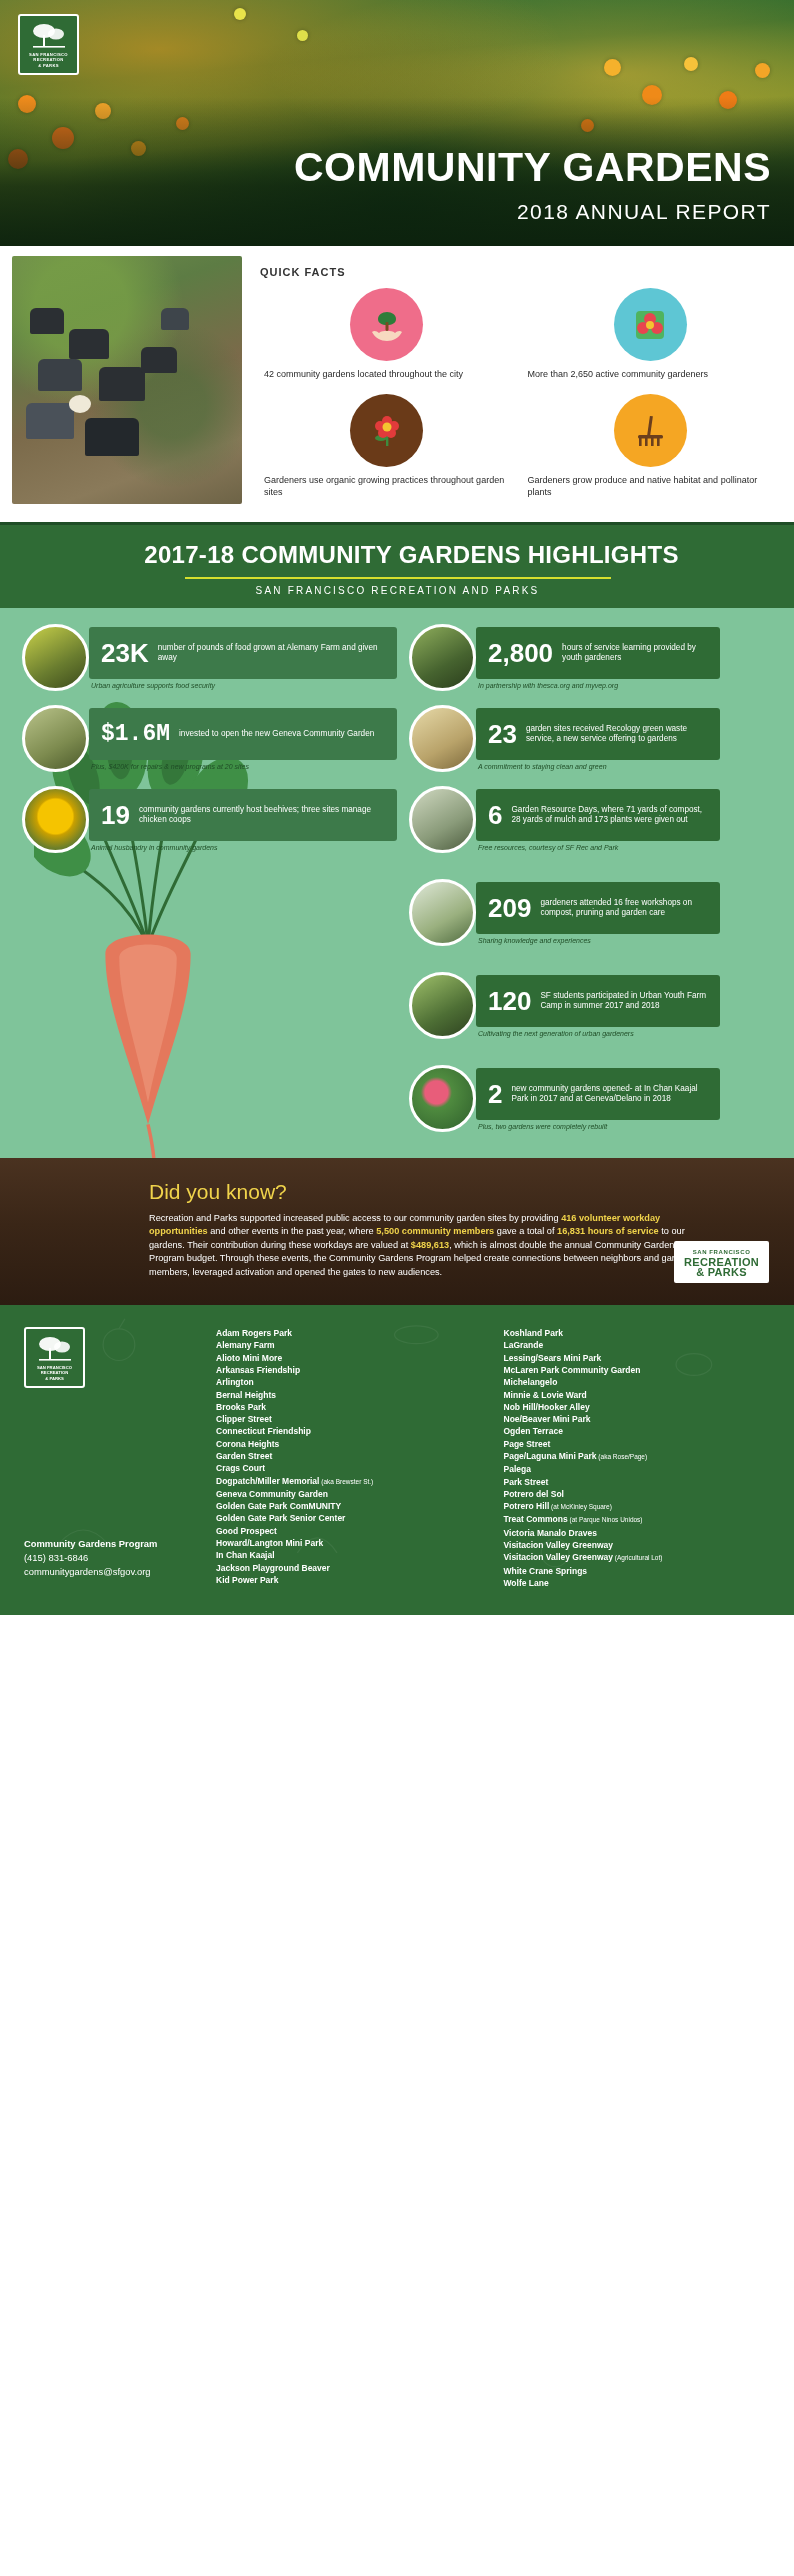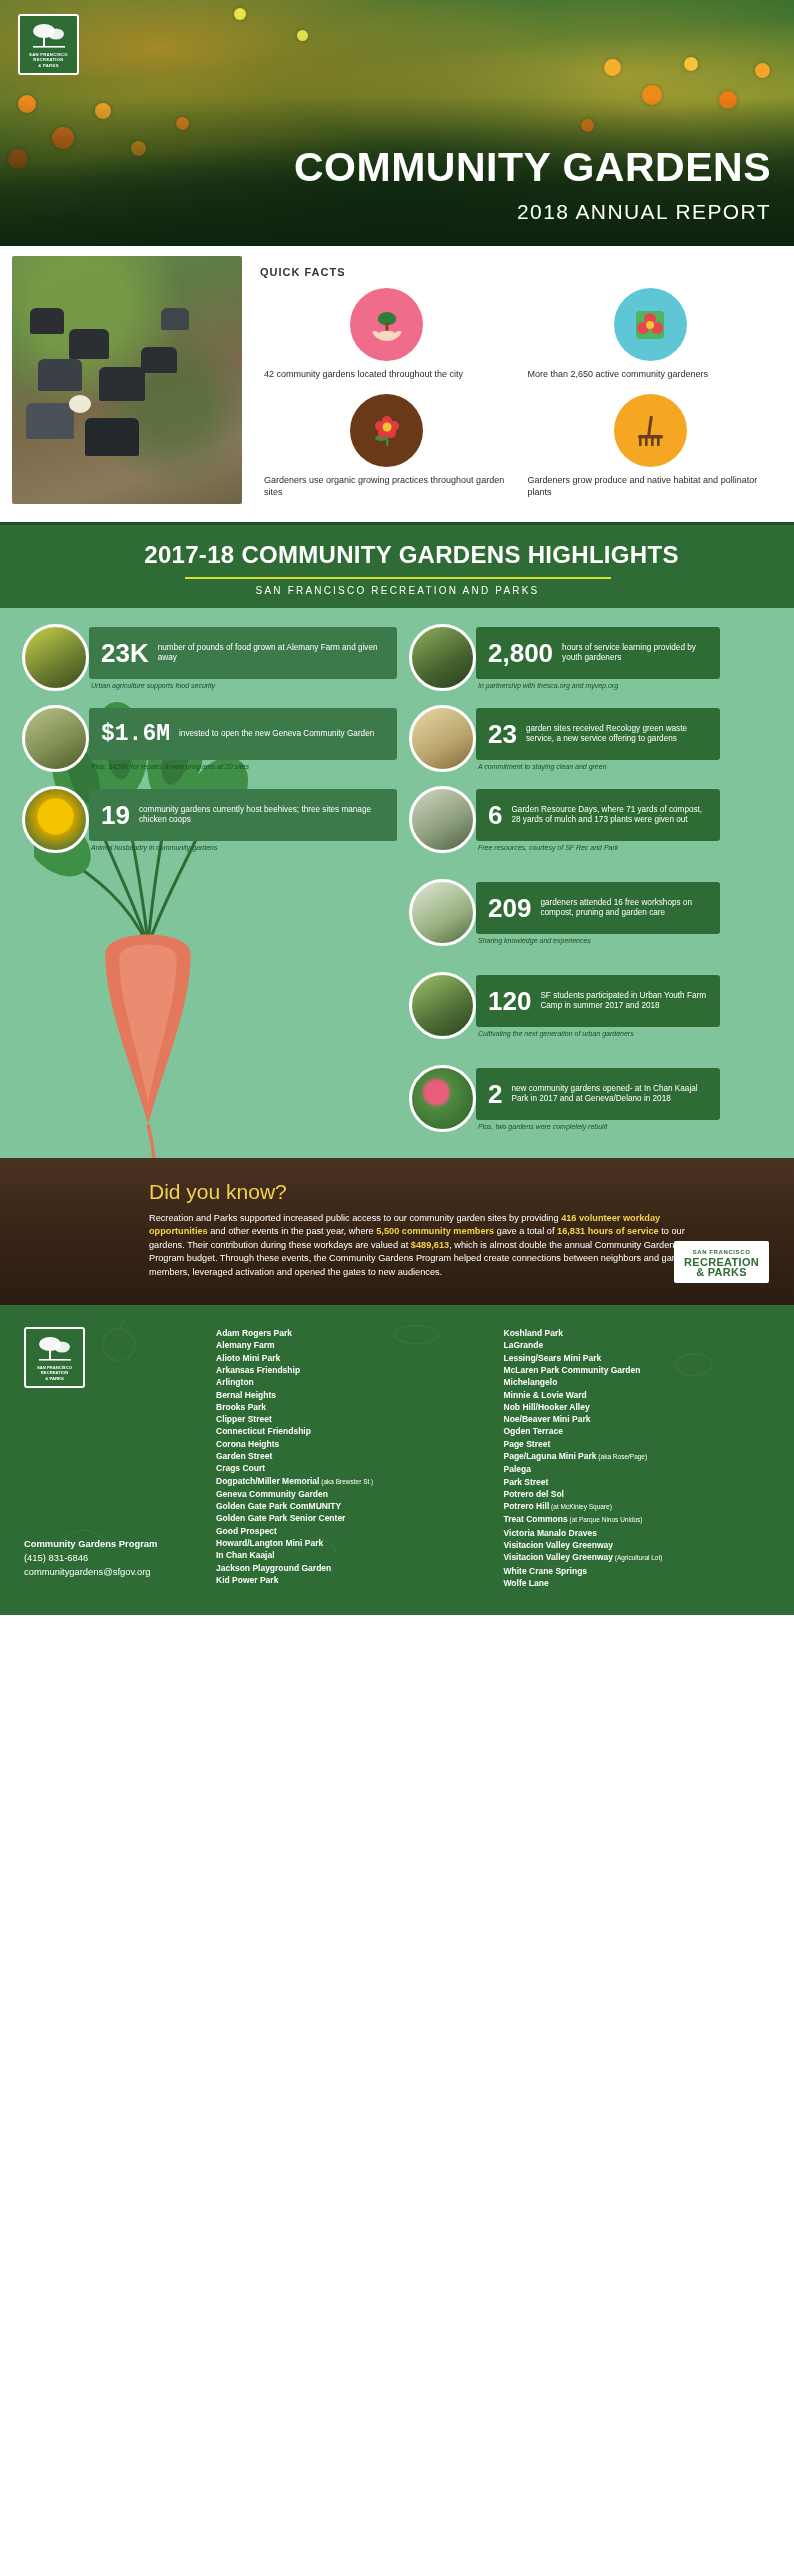--- a/index.html
+++ b/index.html
@@ -511,7 +511,7 @@
       <div class="col" id="col1">
           <div class="col-item">Adam Rogers Park</div>
           <div class="col-item">Alemany Farm</div>
-          <div class="col-item">Alioto Mini Park</div>
+          <div class="col-item">Alioto Mini More</div>
           <div class="col-item">Arkansas Friendship</div>
           <div class="col-item">Arlington</div>
           <div class="col-item">Bernal Heights</div>

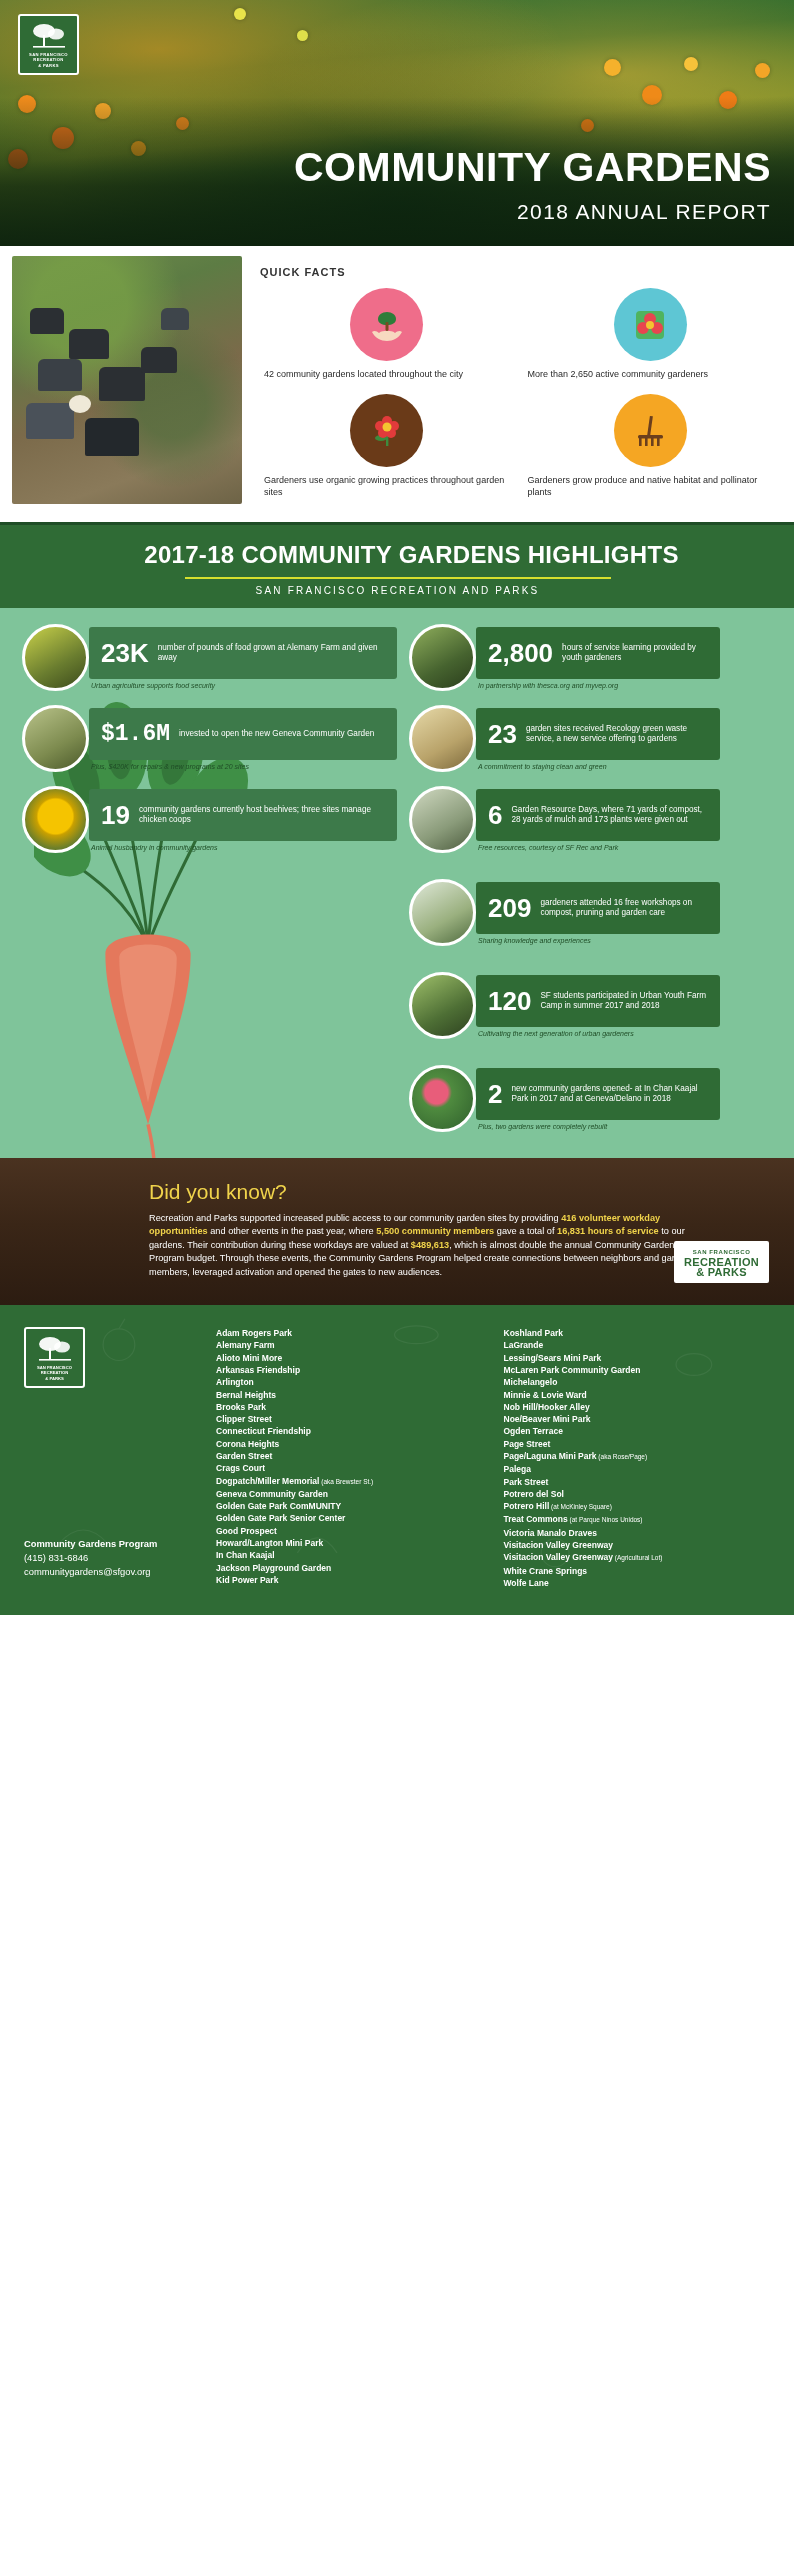--- a/index.html
+++ b/index.html
@@ -528,7 +528,7 @@
           <div class="col-item">Good Prospect</div>
           <div class="col-item">Howard/Langton Mini Park</div>
           <div class="col-item">In Chan Kaajal</div>
-          <div class="col-item">Jackson Playground Garden</div>
+          <div class="col-item">Jackson Playground Beaver</div>
           <div class="col-item">Kid Power Park</div>
         </div>
       <div class="col" id="col2">

